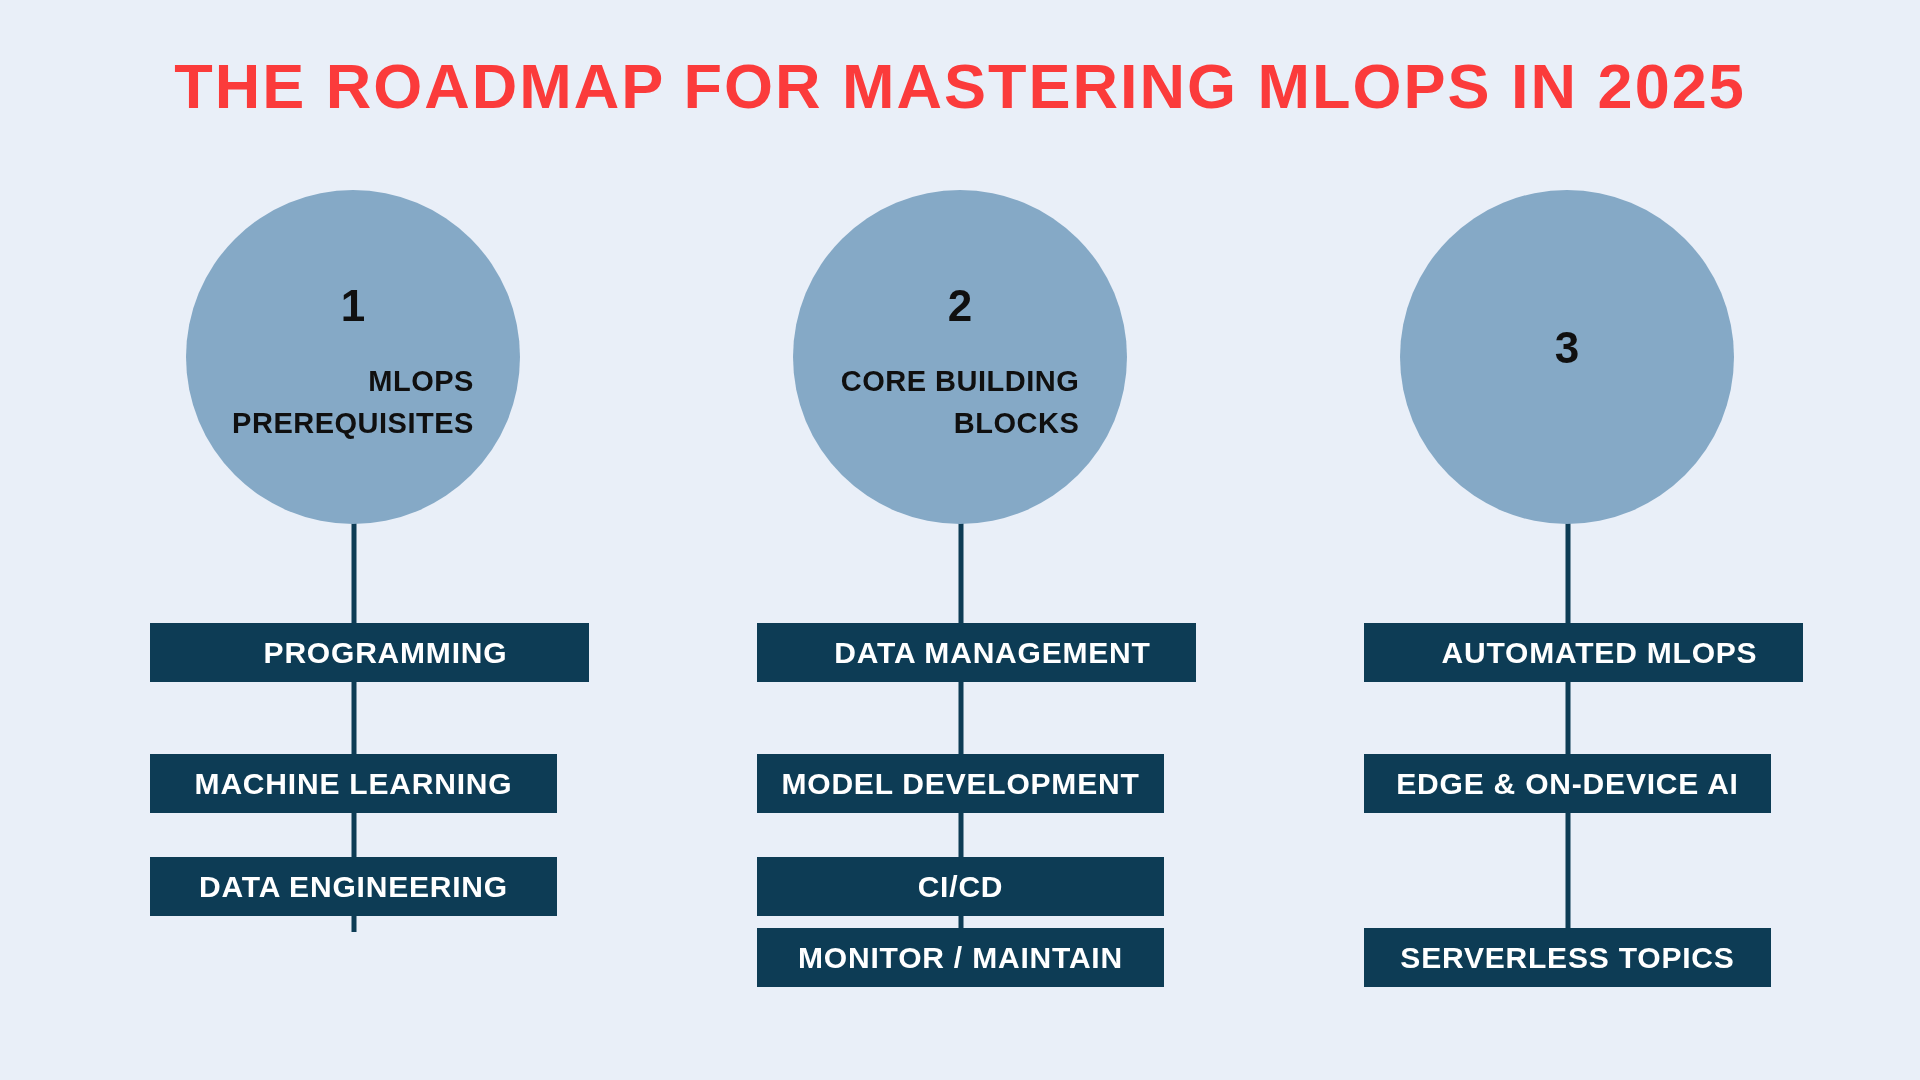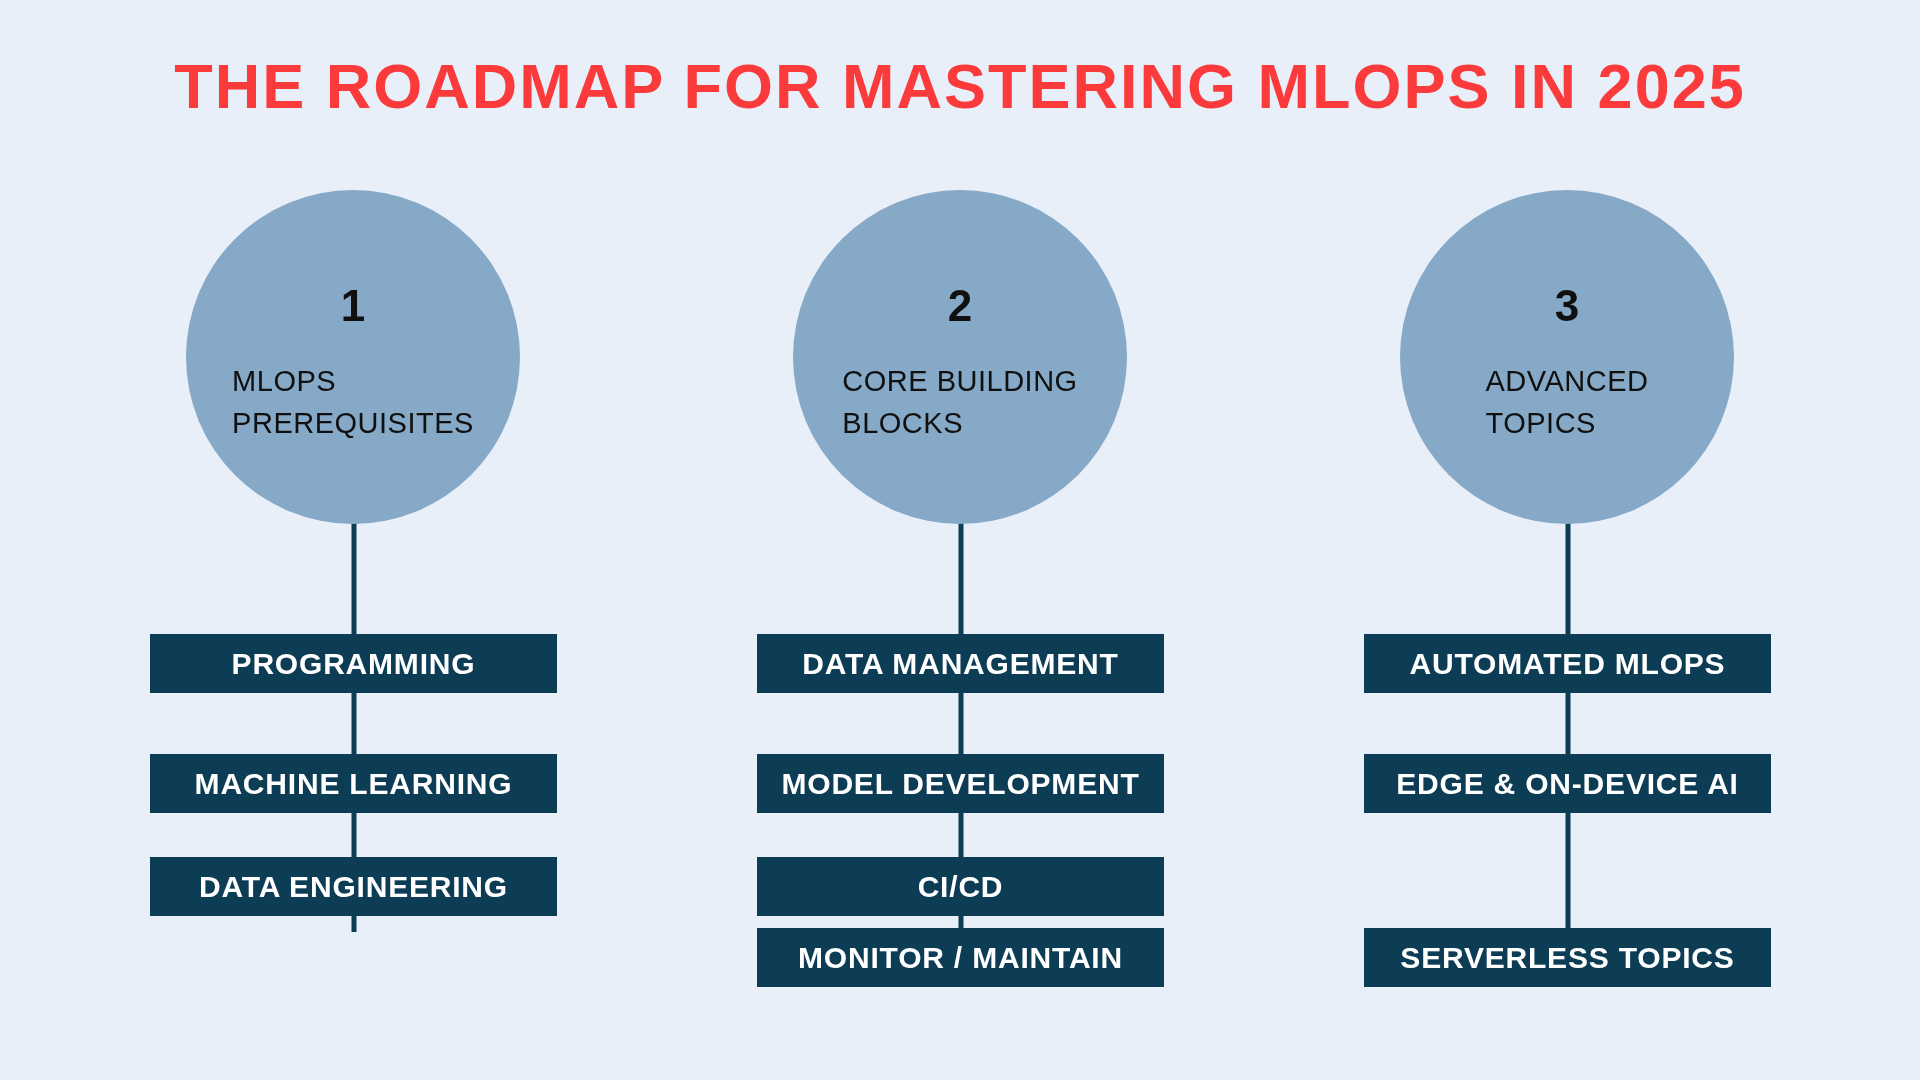--- a/index.html
+++ b/index.html
@@ -72,9 +72,9 @@
   }
   .label {
     font-size: 29px;
-    font-weight: 400;
+    font-weight: 700;
     color: #101010;
-    text-align: left;
+    text-align: right;
     line-height: 1.45;
     white-space: pre-line;
     letter-spacing: 0.5px;

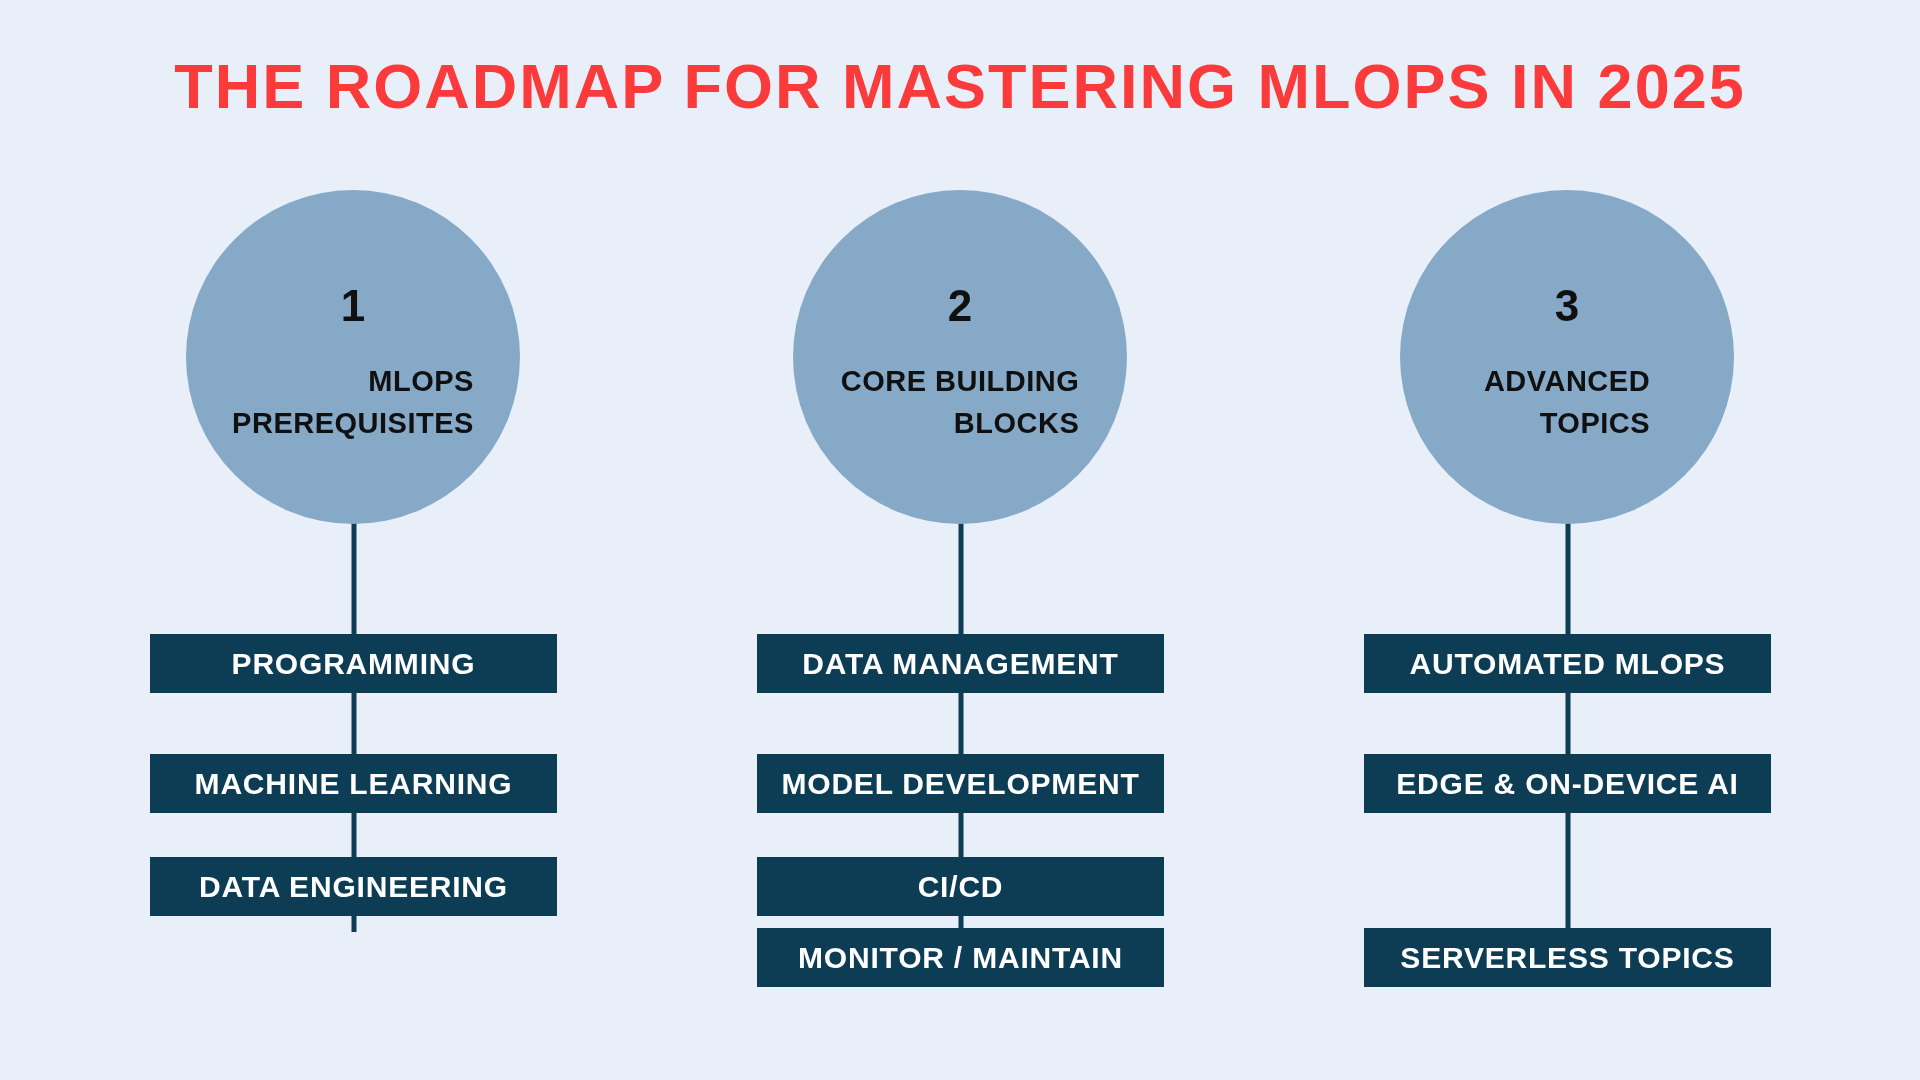--- a/index.html
+++ b/index.html
@@ -152,8 +152,6 @@
     <div class="connector"></div>
     <div class="circle">
       <div class="num">3</div>
-      <div class="label">ADVANCED
-TOPICS</div>
     </div>
     <div class="box r0">
       <span>AUTOMATED MLOPS</span>

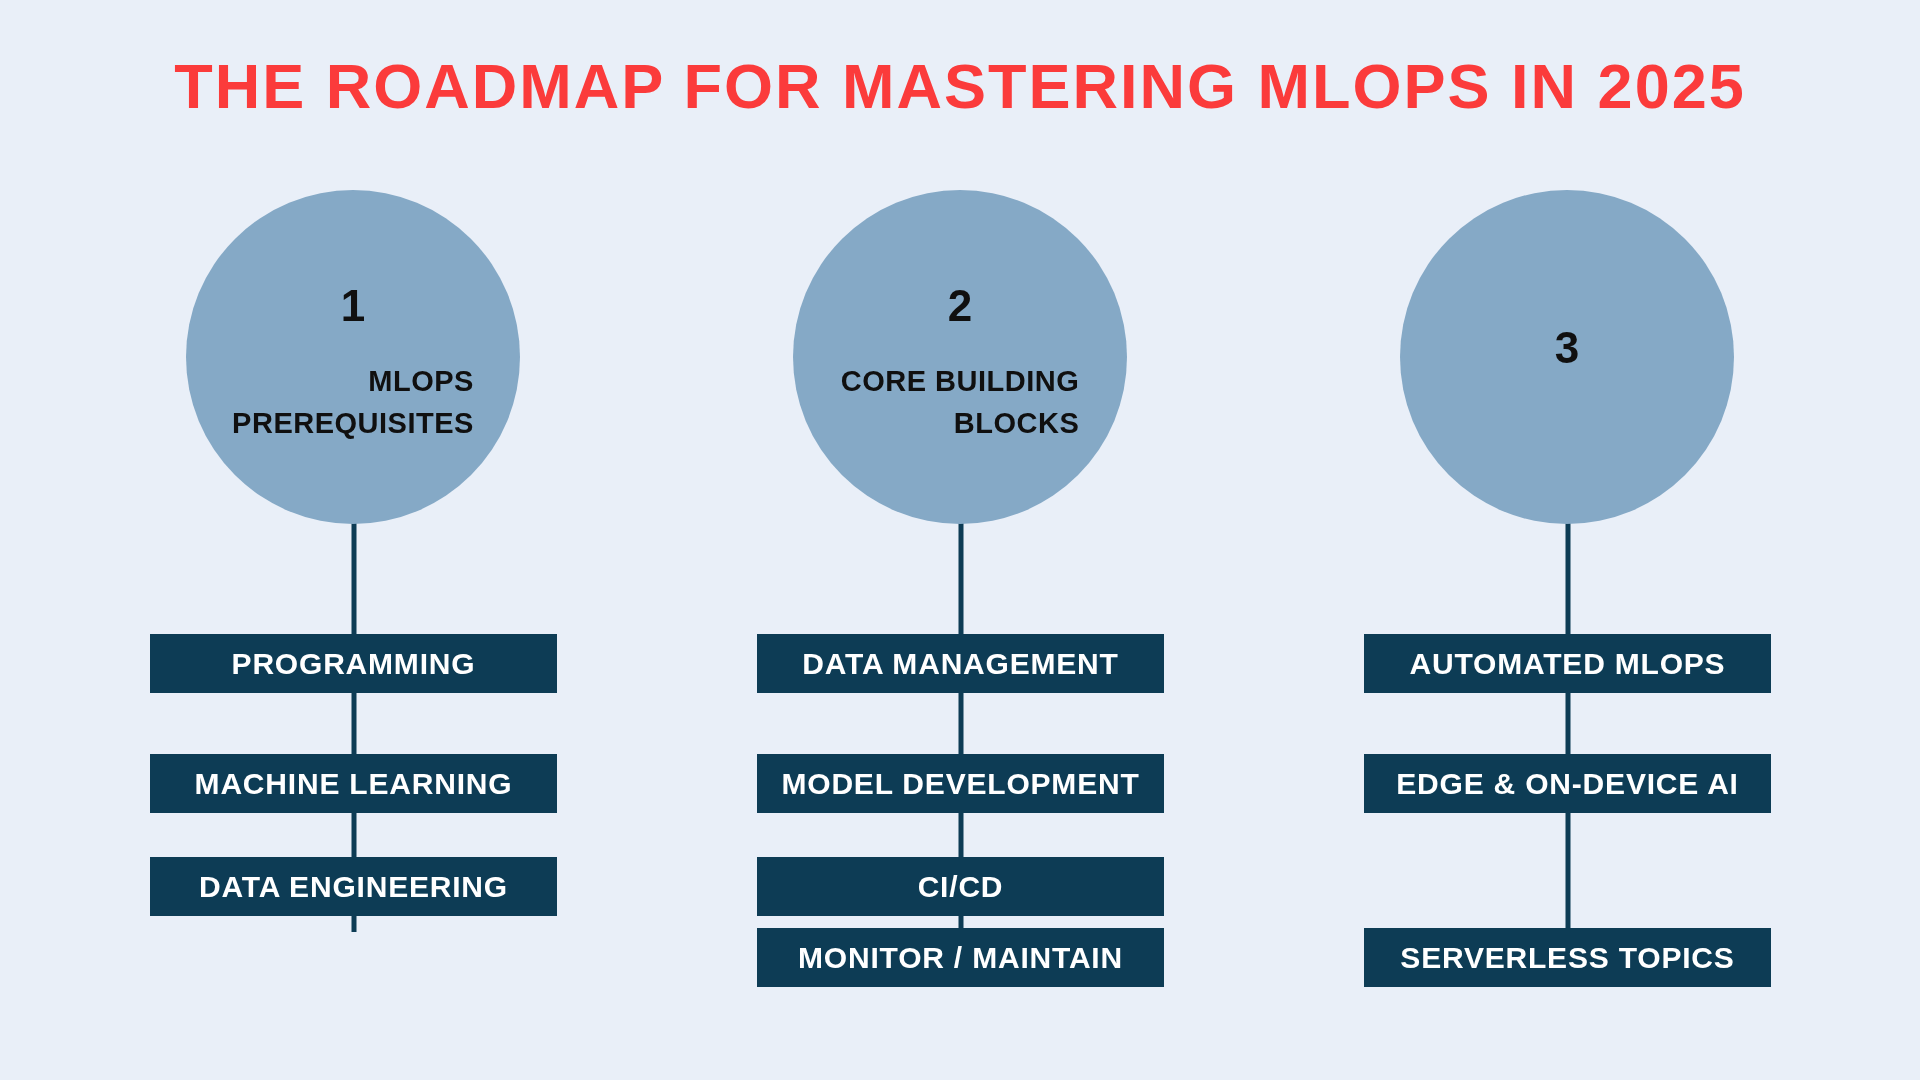--- a/index.html
+++ b/index.html
@@ -97,7 +97,7 @@
     letter-spacing: 0.8px;
     white-space: nowrap;
   }
-  .r0 { top: 444px; }
+  .r0 { top: 433px; padding-left: 32px; }
   .r1 { top: 564px; align-items: center; }
   .r2 { top: 667px; }
   .r3 { top: 738px; }

